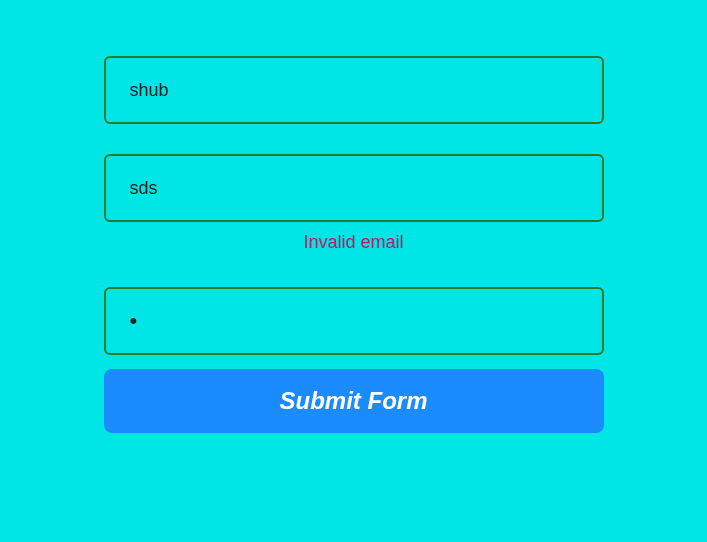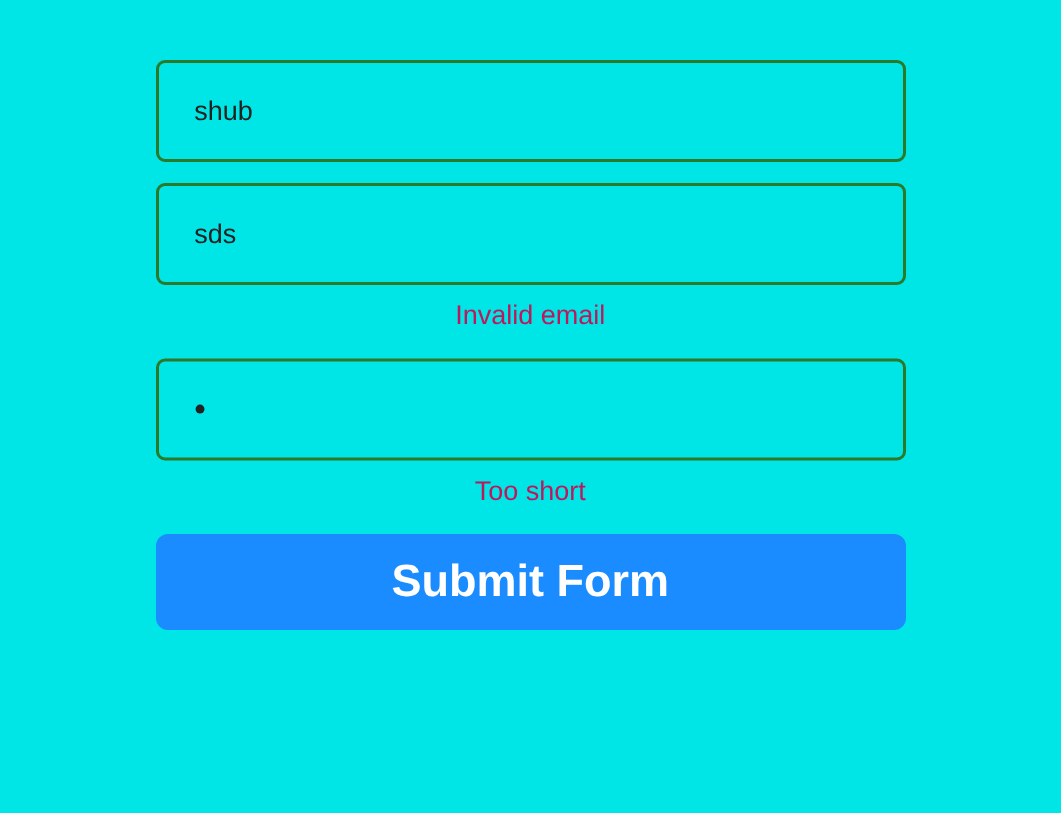--- a/index.html
+++ b/index.html
@@ -68,6 +68,7 @@
       display: flex;
       flex-direction: column;
       gap: 6px;
+      margin-top: 16px;
     }
   </style>
 </head>

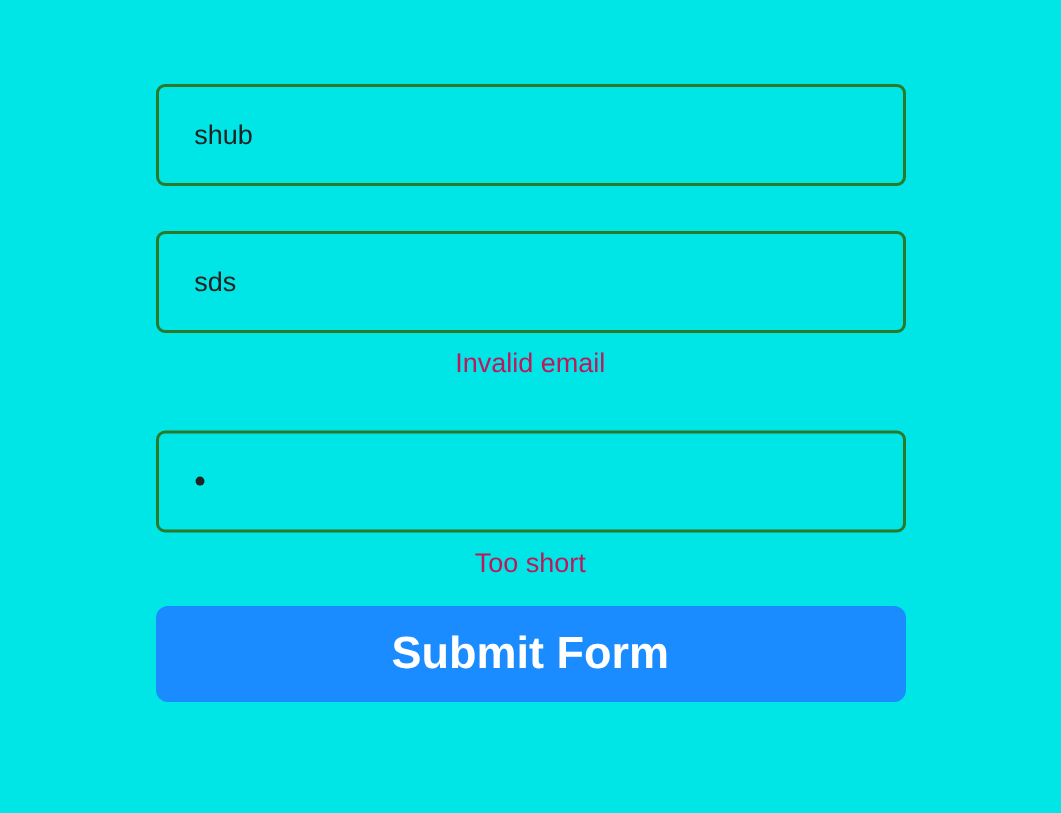--- a/index.html
+++ b/index.html
@@ -87,7 +87,6 @@
 
   <div class="field-group">
     <input type="text" class="text-input password-input" value="•" style="">
-    <div class="error-text">Too short</div>
   </div>
 
   <button class="submit-button">Submit Form</button>

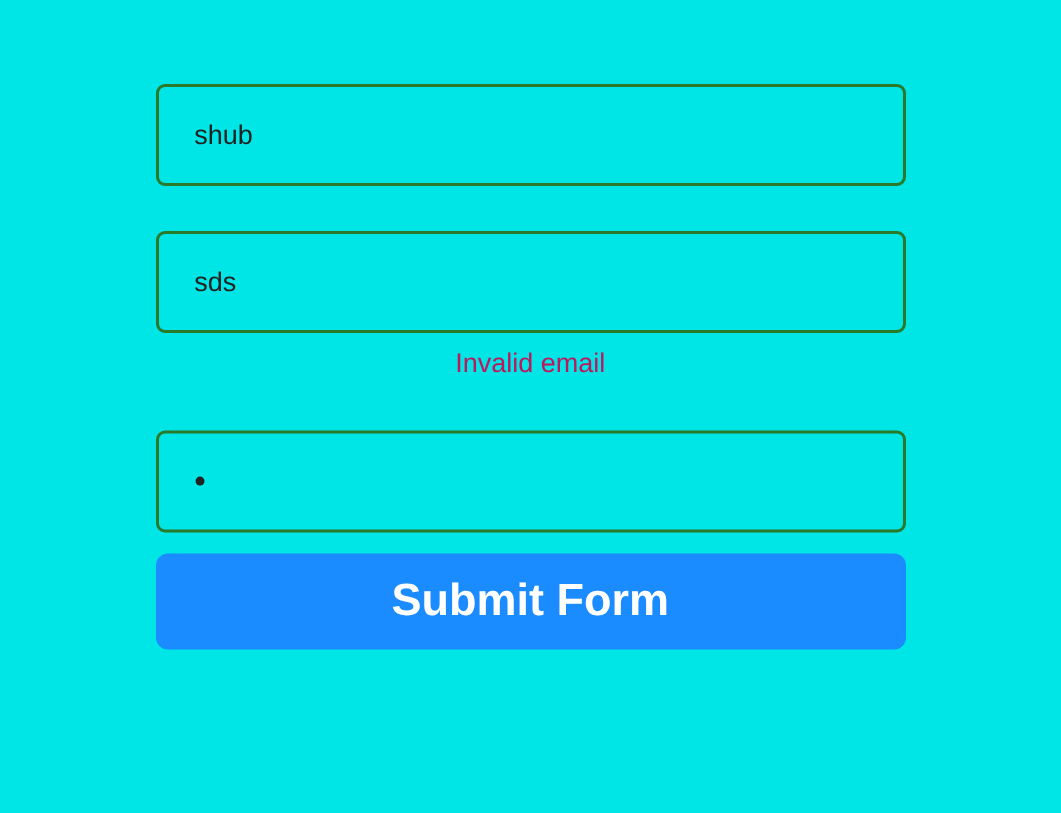--- a/index.html
+++ b/index.html
@@ -54,9 +54,10 @@
       border: none;
       border-radius: 8px;
       color: #ffffff;
-      font-size: 30px;
+      font-size: 24px;
       font-weight: 700;
       cursor: pointer;
+      font-style: italic;
     }
     .status-text {
       text-align: center;

